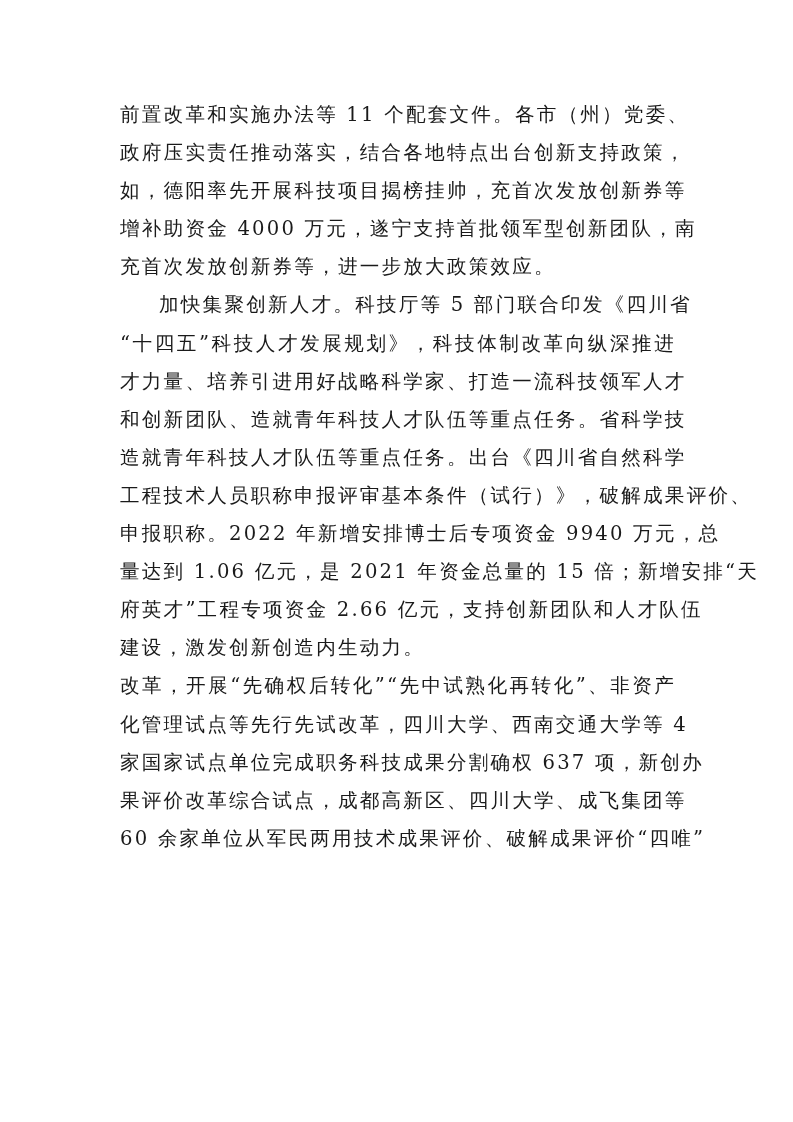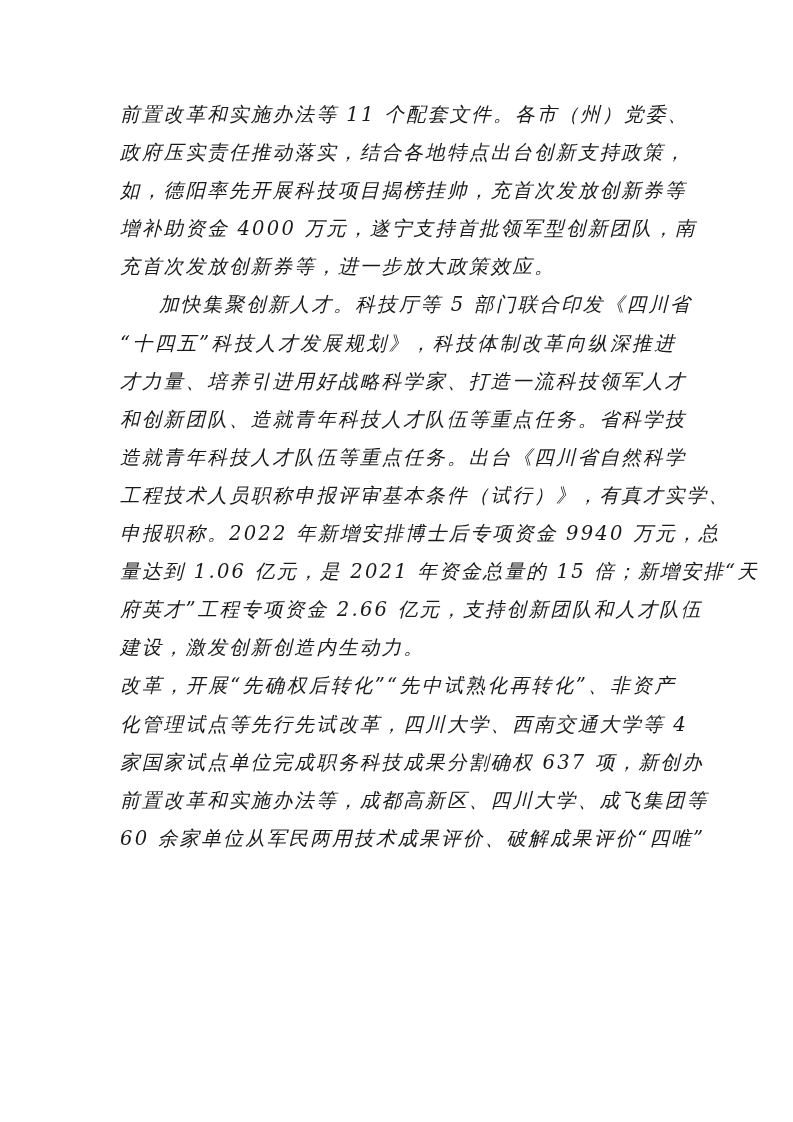--- a/index.html
+++ b/index.html
@@ -21,7 +21,6 @@
       text-align: justify;
       text-align-last: justify;
       display: block;
-      font-style: italic;
     }
     .line.last { text-align-last: left; }
     .line.indent { padding-left: 39px; }

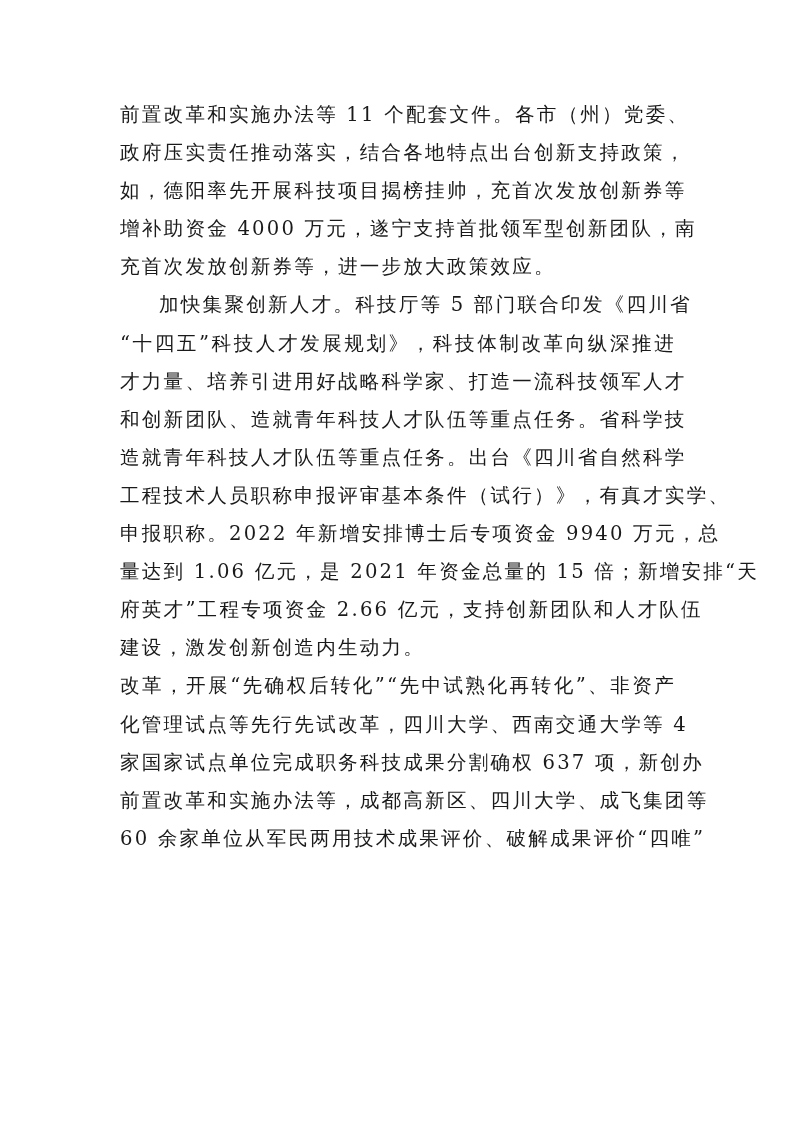--- a/index.html
+++ b/index.html
@@ -43,7 +43,7 @@
     <span class="line">才力量、培养引进用好战略科学家、打造一流科技领军人才</span>
     <span class="line">和创新团队、造就青年科技人才队伍等重点任务。省科学技</span>
     <span class="line">造就青年科技人才队伍等重点任务。出台《四川省自然科学</span>
-    <span class="line">工程技术人员职称申报评审基本条件（试行）》，有真才实学、</span>
+    <span class="line">工程技术人员职称申报评审基本条件（试行）》，破解成果评价、</span>
     <span class="line">申报职称。2022 年新增安排博士后专项资金 9940 万元，总</span>
     <span class="line">量达到 1.06 亿元，是 2021 年资金总量的 15 倍；新增安排“天</span>
     <span class="line">府英才”工程专项资金 2.66 亿元，支持创新团队和人才队伍</span>

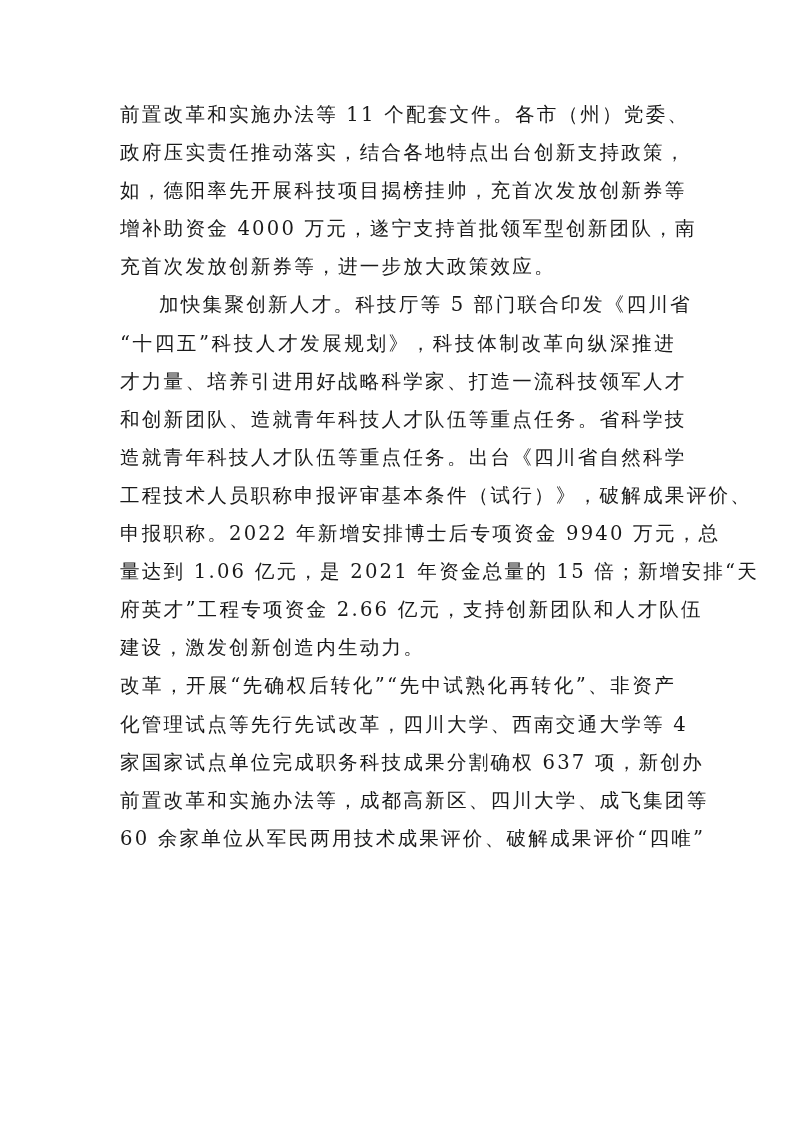--- a/index.html
+++ b/index.html
@@ -53,7 +53,7 @@
     <span class="line">改革，开展“先确权后转化”“先中试熟化再转化”、非资产</span>
     <span class="line">化管理试点等先行先试改革，四川大学、西南交通大学等 4</span>
     <span class="line">家国家试点单位完成职务科技成果分割确权 637 项，新创办</span>
-    <span class="line">前置改革和实施办法等，成都高新区、四川大学、成飞集团等</span>
+    <span class="line">果评价改革综合试点，成都高新区、四川大学、成飞集团等</span>
     <span class="line">60 余家单位从军民两用技术成果评价、破解成果评价“四唯”</span>
   </div>
 </div>

